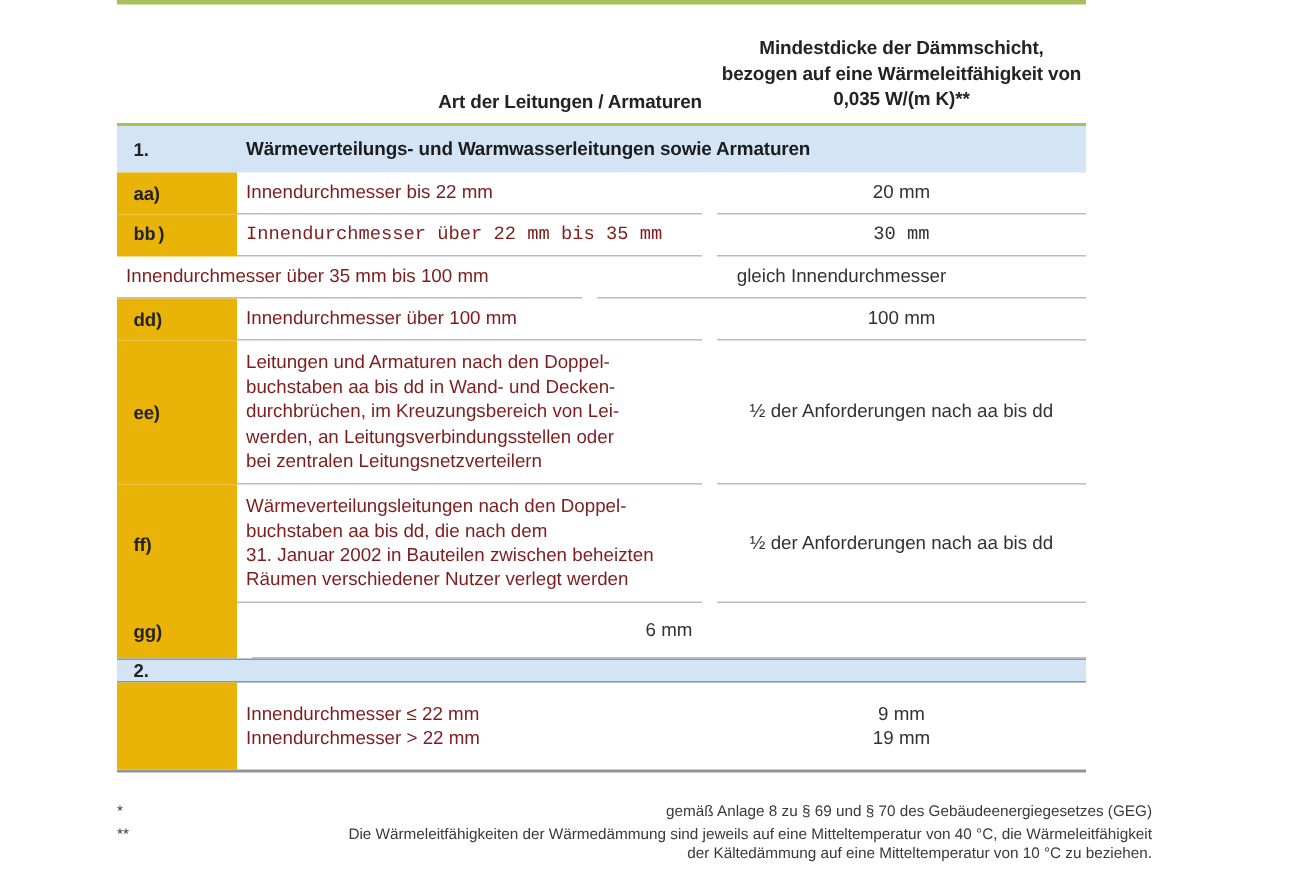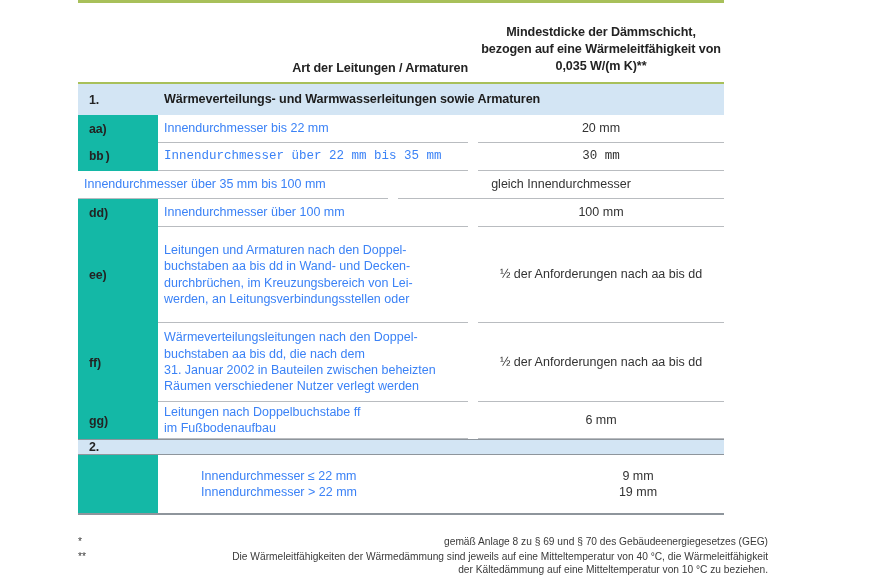--- a/index.html
+++ b/index.html
@@ -92,7 +92,7 @@
   .cell-key {
     flex: 0 0 80px;
     width: 80px;
-    background: #14b8a6;
+    background: #eab308;
     font-weight: bold;
     font-size: 12.4px;
     color: #232323;

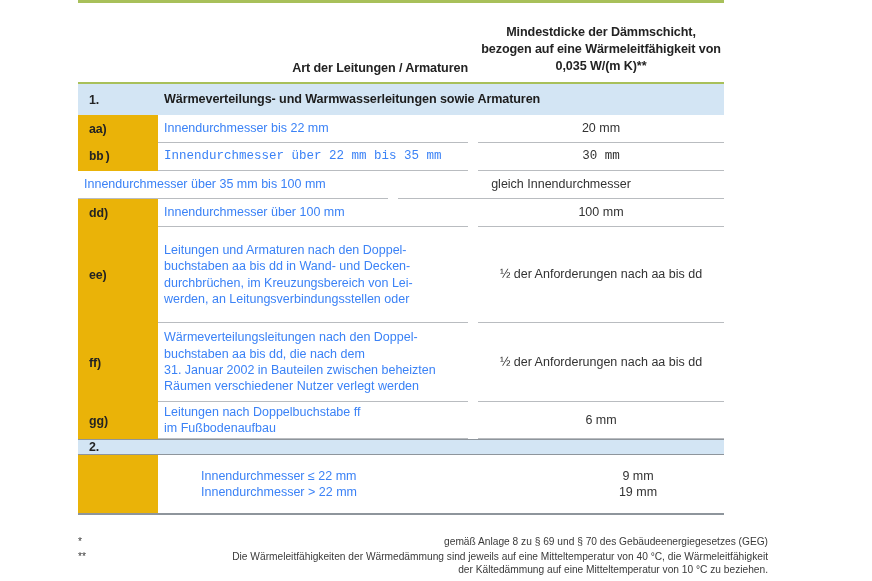--- a/index.html
+++ b/index.html
@@ -110,7 +110,7 @@
     padding: 0 8px 0 6px;
     font-size: 12.5px;
     line-height: 16.4px;
-    color: #3b82f6;
+    color: #7f1d1d;
     display: flex;
     flex-direction: column;
     justify-content: center;

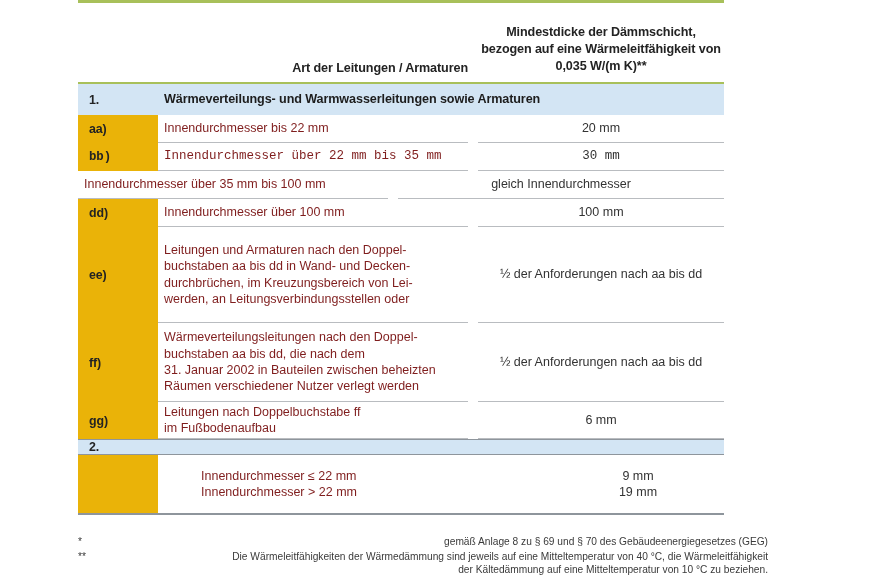--- a/index.html
+++ b/index.html
@@ -249,6 +249,7 @@
             <div>buchstaben aa bis dd in Wand- und Decken-</div>
             <div>durchbrüchen, im Kreuzungsbereich von Lei-</div>
             <div>werden, an Leitungsverbindungsstellen oder</div>
+            <div>bei zentralen Leitungsnetzverteilern</div>
           </div>
           <div class="cell-val">
             <div>½ der Anforderungen nach aa bis dd</div>

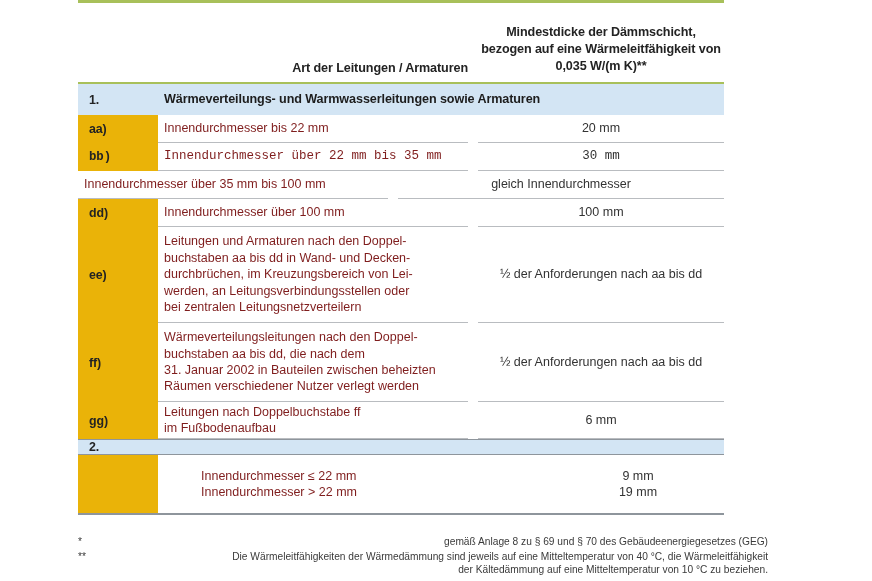--- a/index.html
+++ b/index.html
@@ -269,10 +269,6 @@
         </div>
         <div class="row sep" style="height: 37px;">
           <div class="cell-key">gg)</div>
-          <div class="cell-desc">
-            <div>Leitungen nach Doppelbuchstabe ff</div>
-            <div>im Fußbodenaufbau</div>
-          </div>
           <div class="cell-val">
             <div>6 mm</div>
           </div>

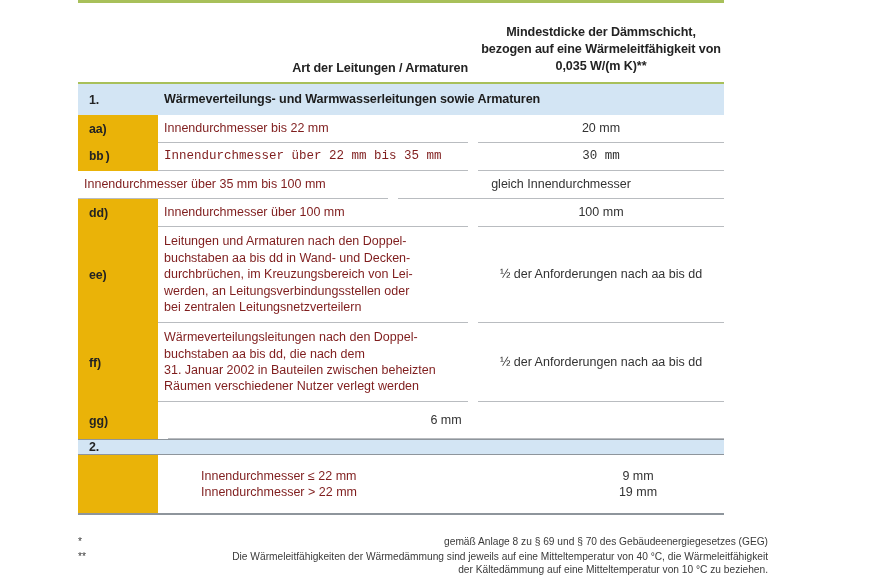--- a/index.html
+++ b/index.html
@@ -276,7 +276,7 @@
         <div class="row section greyline greybottom">
           <div class="cell-key">2.</div>
         </div>
-        <div class="row" style="height: 58px; gap: 37px;">
+        <div class="row" style="height: 58px;">
           <div class="cell-key"></div>
           <div class="cell-desc">
             <div>Innendurchmesser ≤ 22 mm</div>

